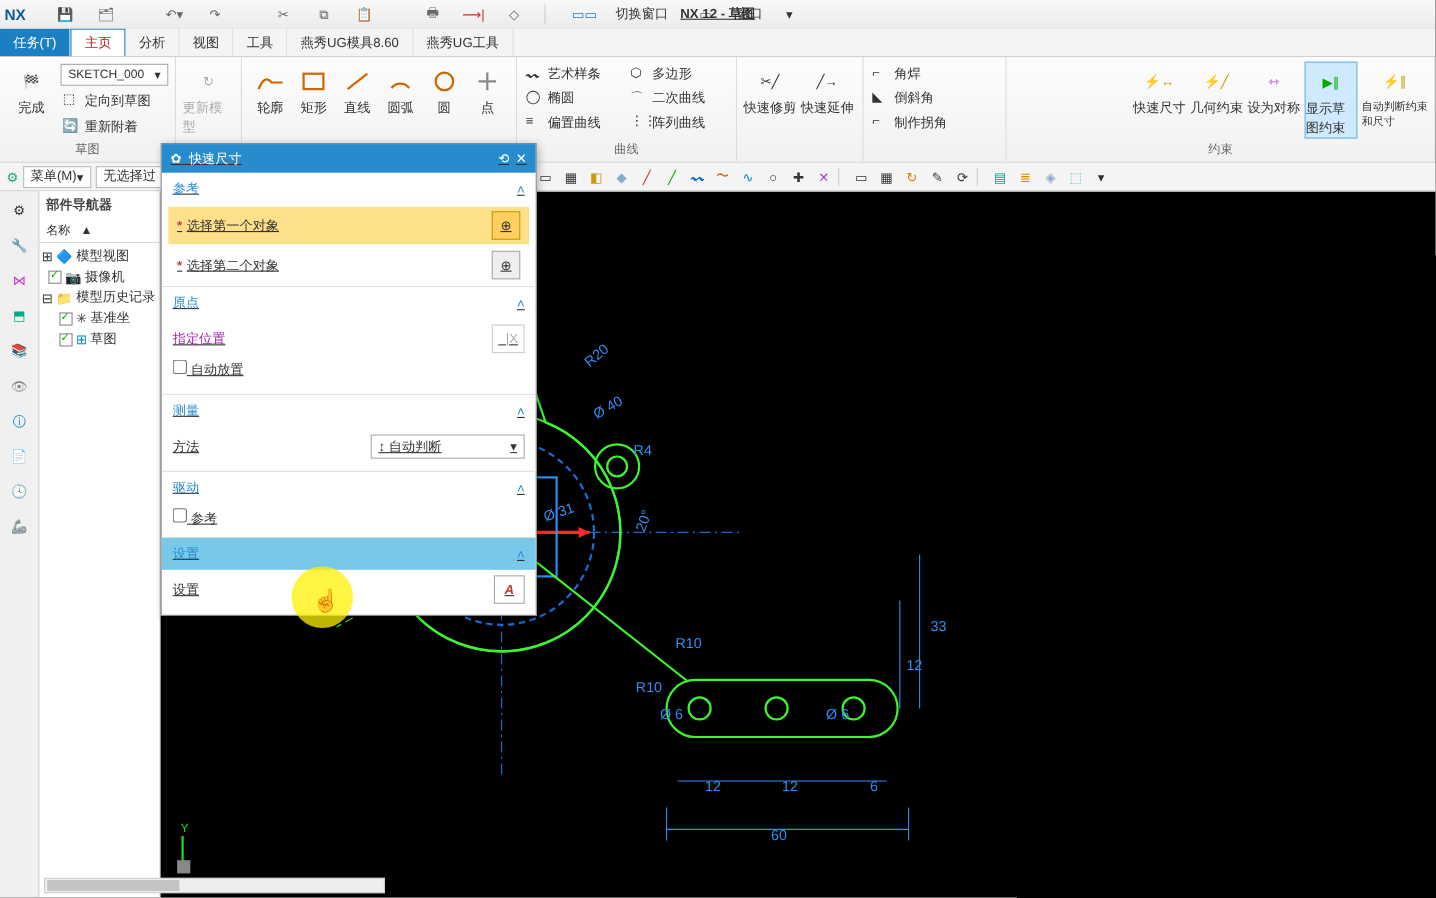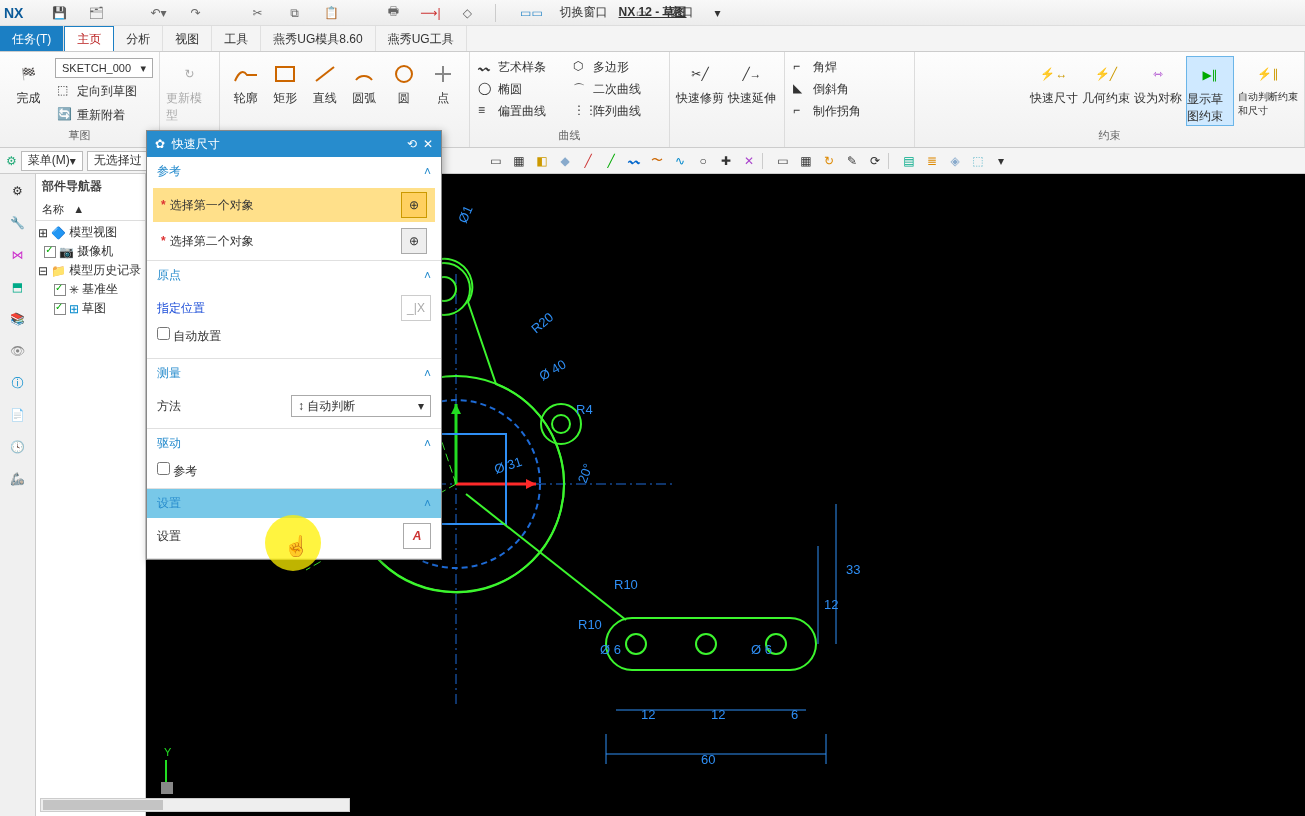--- a/index.html
+++ b/index.html
@@ -35,7 +35,7 @@
 .tnode{display:flex; align-items:center; gap:3px; padding:1px 0; white-space:nowrap;}
 .chk{width:12px;height:12px;border:1px solid #888;}
 .chk.g::after{content:"✓"; color:#0a0; font-size:10px; display:block; margin-top:-3px;}
-.dialog{position:absolute; left:146px; top:130px; width:296px; background:#fff; border:1px solid #888; box-shadow:2px 2px 8px rgba(0,0,0,.3); z-index:10;}
+.dialog{position:absolute; left:146px; top:130px; width:342px; background:#fff; border:1px solid #888; box-shadow:2px 2px 8px rgba(0,0,0,.3); z-index:10;text-decoration:underline;}
 .dialog .dtitle{background:#278ccd; color:#fff; height:26px; display:flex; align-items:center; padding:0 8px; justify-content:space-between;}
 .dialog .dtitle .ticons{display:flex; gap:6px;}
 .section{border-bottom:1px solid #e0e0e0;}

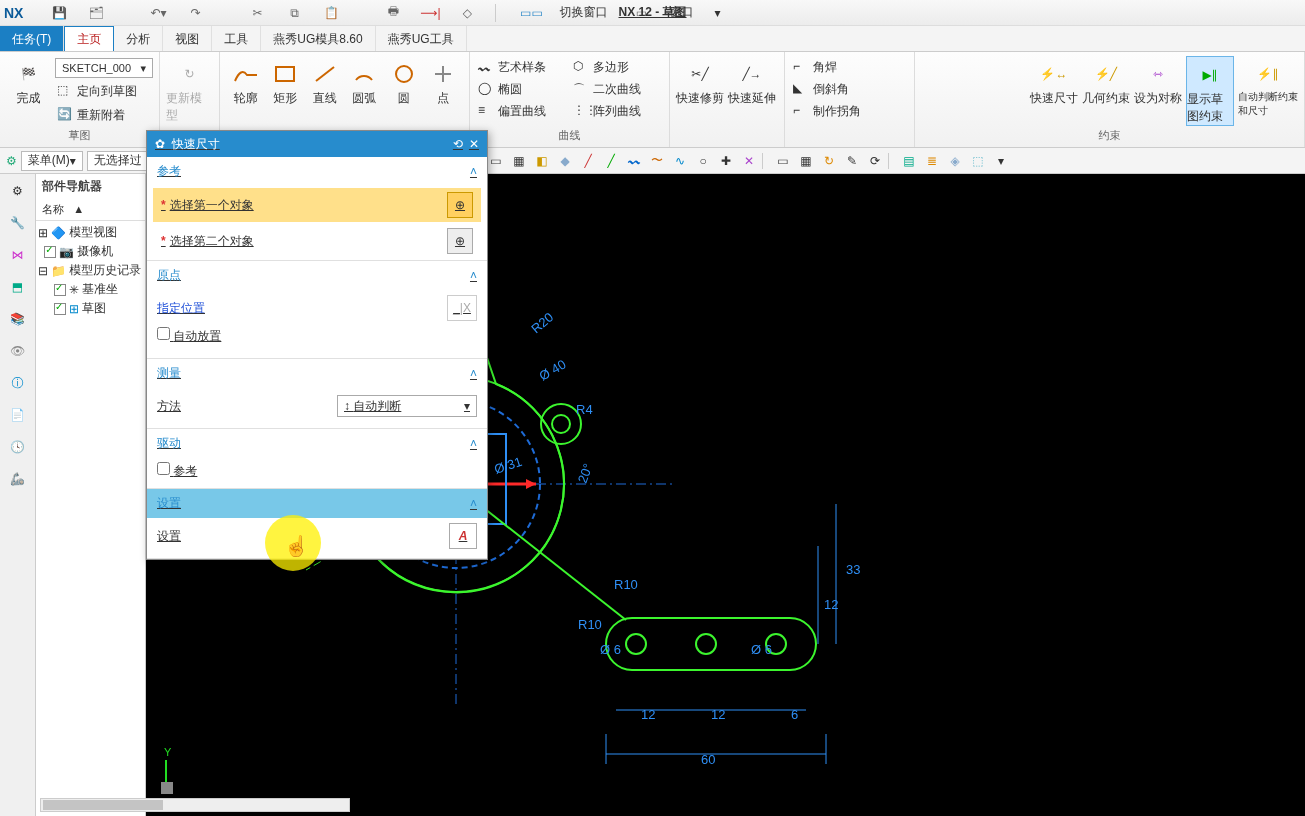--- a/index.html
+++ b/index.html
@@ -467,7 +467,7 @@
       </div>
     <div class="secbody">
       <div class="formrow">
-          <span style="color:#1d4ed8">指定位置</span>
+          <span style="color:#a21caf">指定位置</span>
         <span style="width:30px;height:26px;border:1px solid #ccc;display:flex;align-items:center;justify-content:center;color:#aaa">_|X</span>
         </div>
       <div class="formrow">

